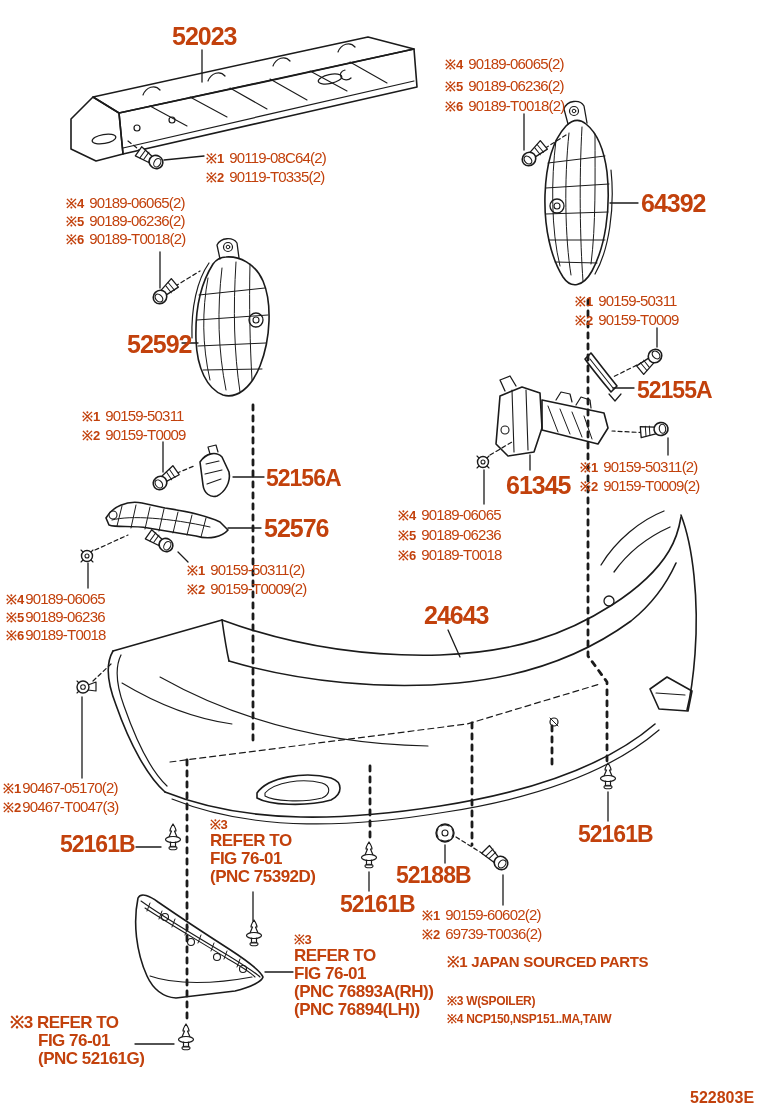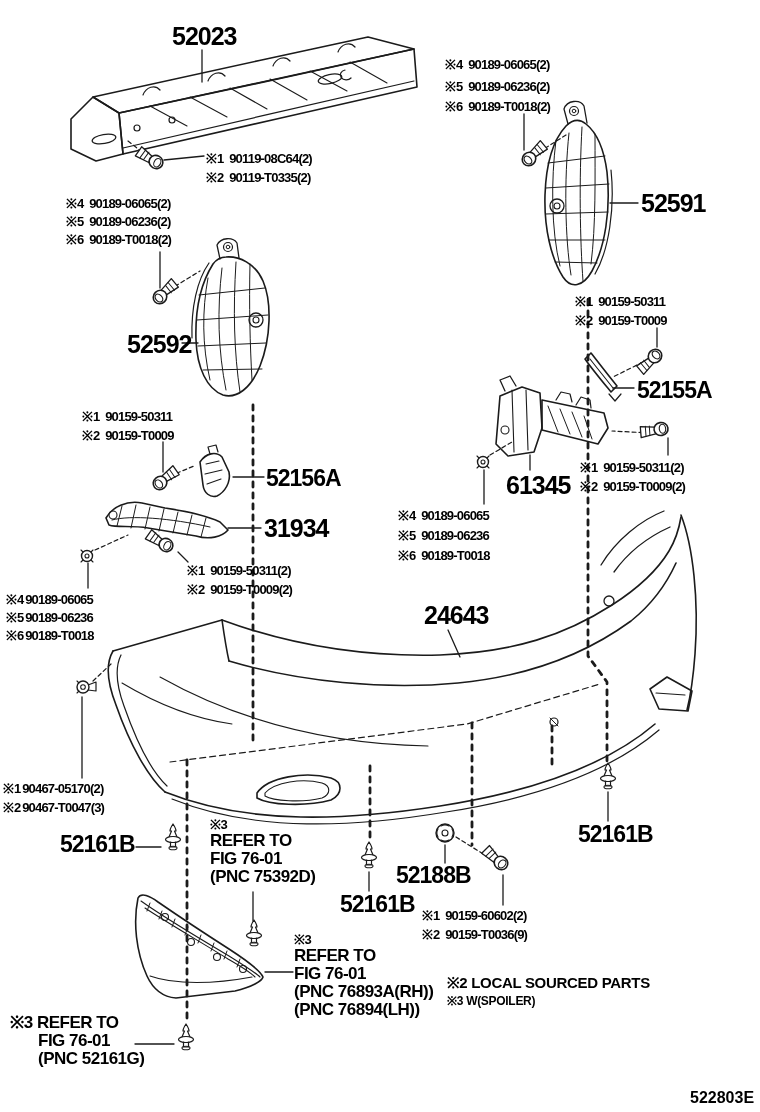--- a/index.html
+++ b/index.html
@@ -4,7 +4,7 @@
 <style>
   html,body{margin:0;padding:0;background:#fff;}
   #stage{position:relative;width:760px;height:1112px;background:#fff;overflow:hidden;
-         font-family:"Liberation Sans",sans-serif;color:#000000;}
+         font-family:"Liberation Sans",sans-serif;color:#c2410c;}
   #art{position:absolute;left:0;top:0;}
   .plabel{position:absolute;font-weight:700;font-size:25px;line-height:1;
           letter-spacing:-1px;white-space:nowrap;}

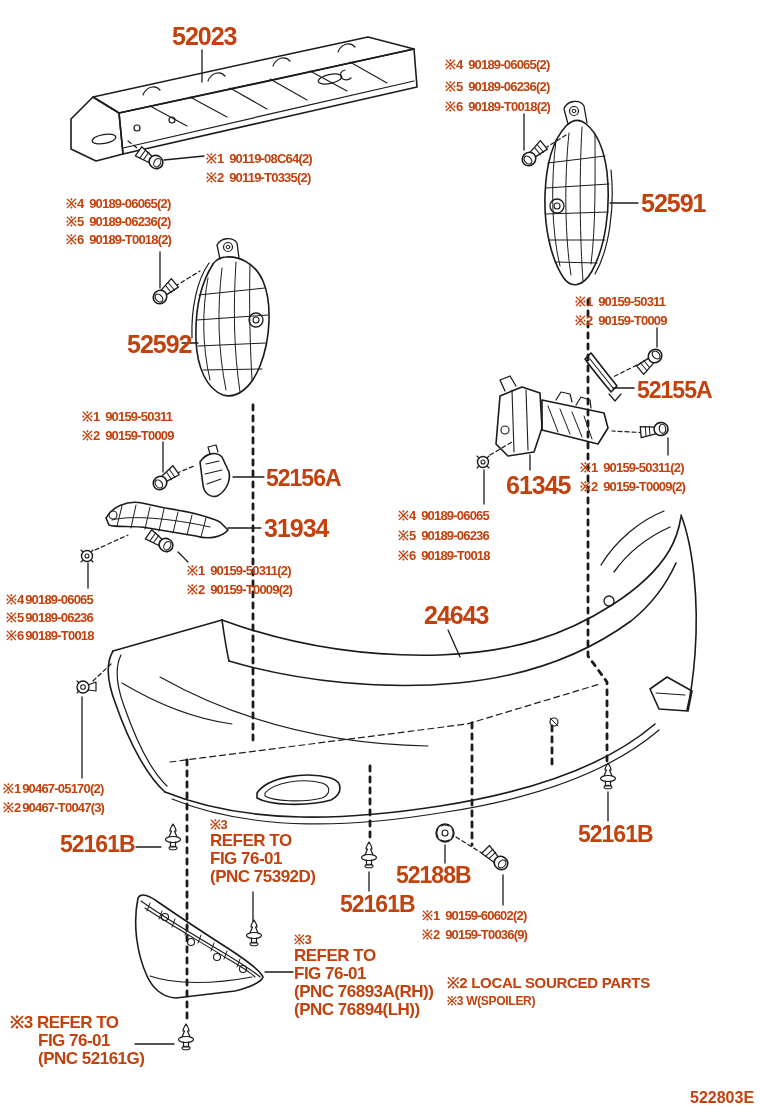--- a/index.html
+++ b/index.html
@@ -11,7 +11,7 @@
   .plabel.sm{font-size:23px;text-align:center;}
   .ref{position:absolute;display:flex;align-items:baseline;gap:5px;white-space:nowrap;}
   .ref .pre{font-weight:700;font-size:13px;}
-  .ref .num{font-weight:700;font-size:13px;line-height:1;letter-spacing:-0.8px;}
+  .ref .num{font-weight:400;font-size:15px;line-height:1;letter-spacing:-0.8px;}
   .ref.tight{gap:1px;}
   .note{position:absolute;font-weight:700;font-size:17px;line-height:18px;
         letter-spacing:-0.5px;white-space:nowrap;}

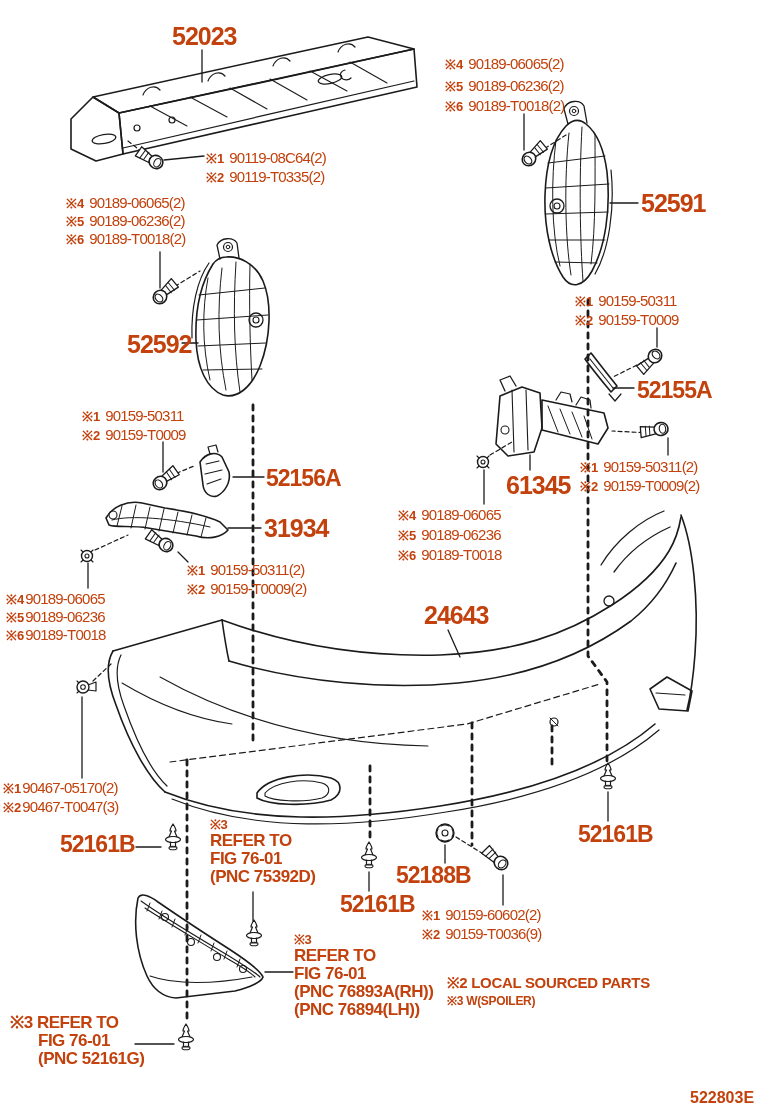--- a/index.html
+++ b/index.html
@@ -230,7 +230,7 @@
 </svg>
 
 <div class="plabel" style="left:172px;top:24px">52023</div>
-<div class="plabel" style="left:641px;top:191px">52591</div>
+<div class="plabel" style="left:641px;top:191px">64392</div>
 <div class="plabel" style="left:127px;top:332px">52592</div>
 <div class="plabel sm" style="left:637px;top:379px">52155A</div>
 <div class="plabel sm" style="left:266px;top:467px">52156A</div>

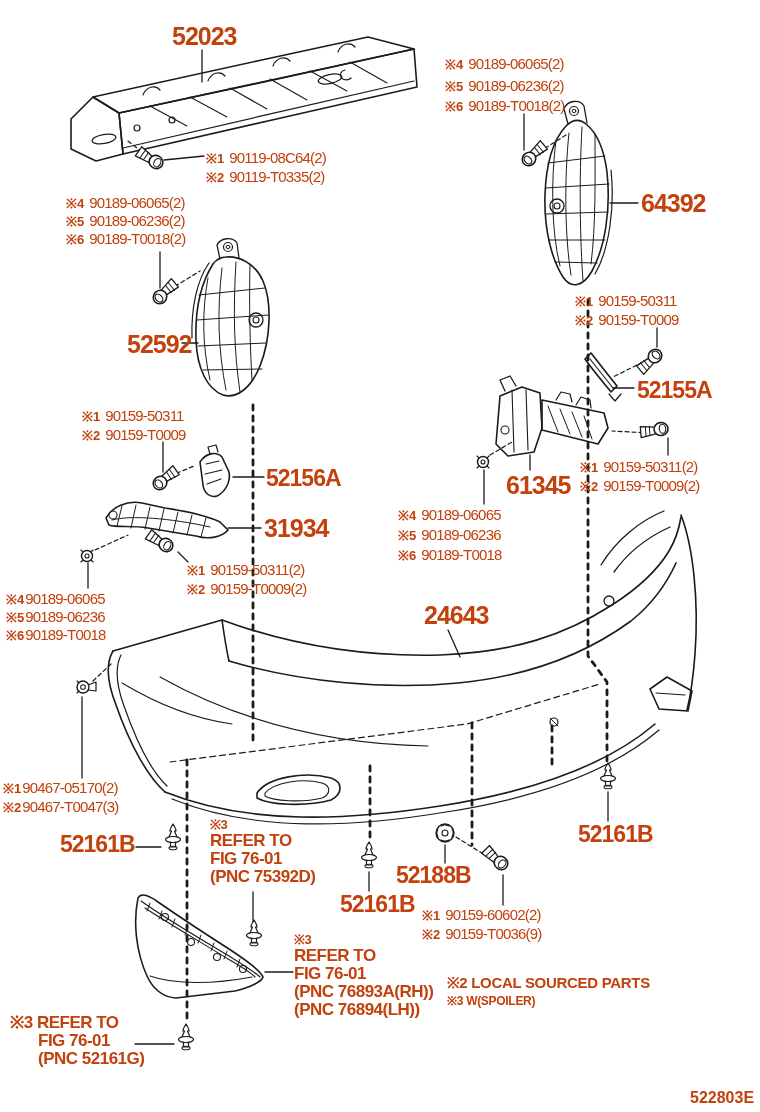--- a/index.html
+++ b/index.html
@@ -235,7 +235,7 @@
 <div class="plabel sm" style="left:637px;top:379px">52155A</div>
 <div class="plabel sm" style="left:266px;top:467px">52156A</div>
 <div class="plabel" style="left:506px;top:473px">61345</div>
-<div class="plabel" style="left:264px;top:516px">31934</div>
+<div class="plabel" style="left:264px;top:516px">52576</div>
 <div class="plabel" style="left:424px;top:603px">24643</div>
 <div class="plabel sm" style="left:60px;top:833px">52161B</div>
 <div class="plabel sm" style="left:340px;top:893px">52161B</div>

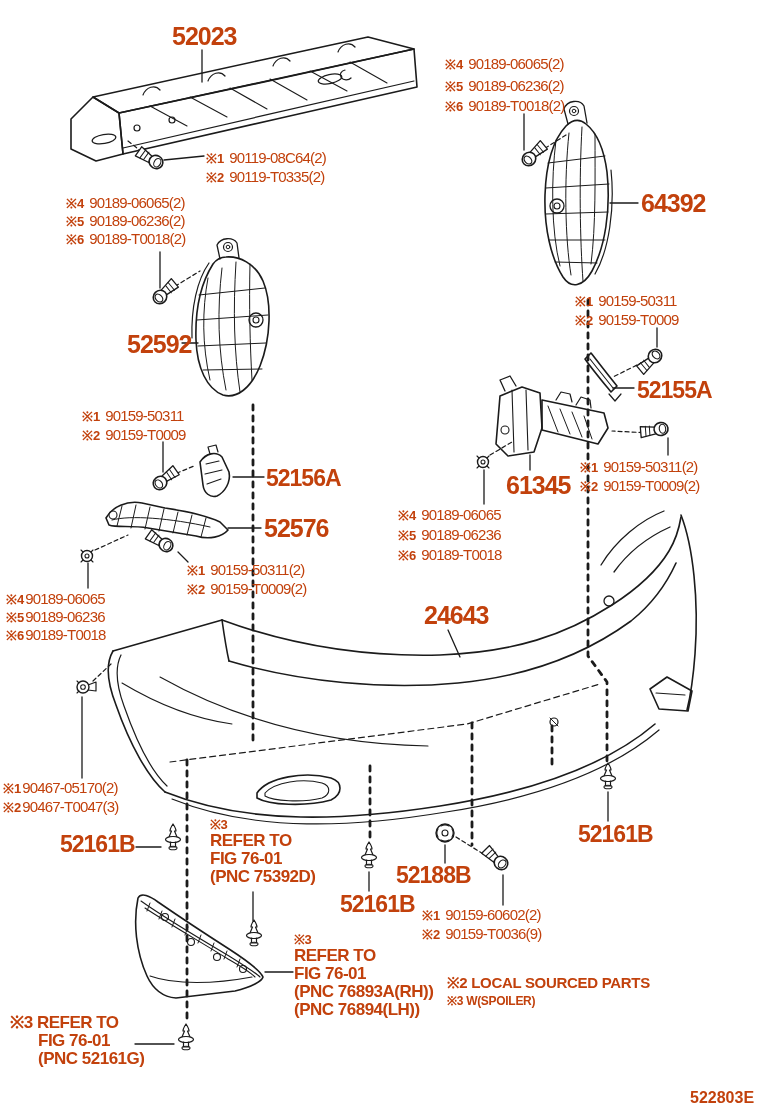--- a/index.html
+++ b/index.html
@@ -354,7 +354,7 @@
     </div>
 <div class="ref" style="left:422px;top:925px">
       <span class="pre">※2</span>
-      <span class="num">90159-T0036(9)</span>
+      <span class="num">69739-T0036(2)</span>
     </div>
 
 <div class="note" style="left:210px;top:818px">

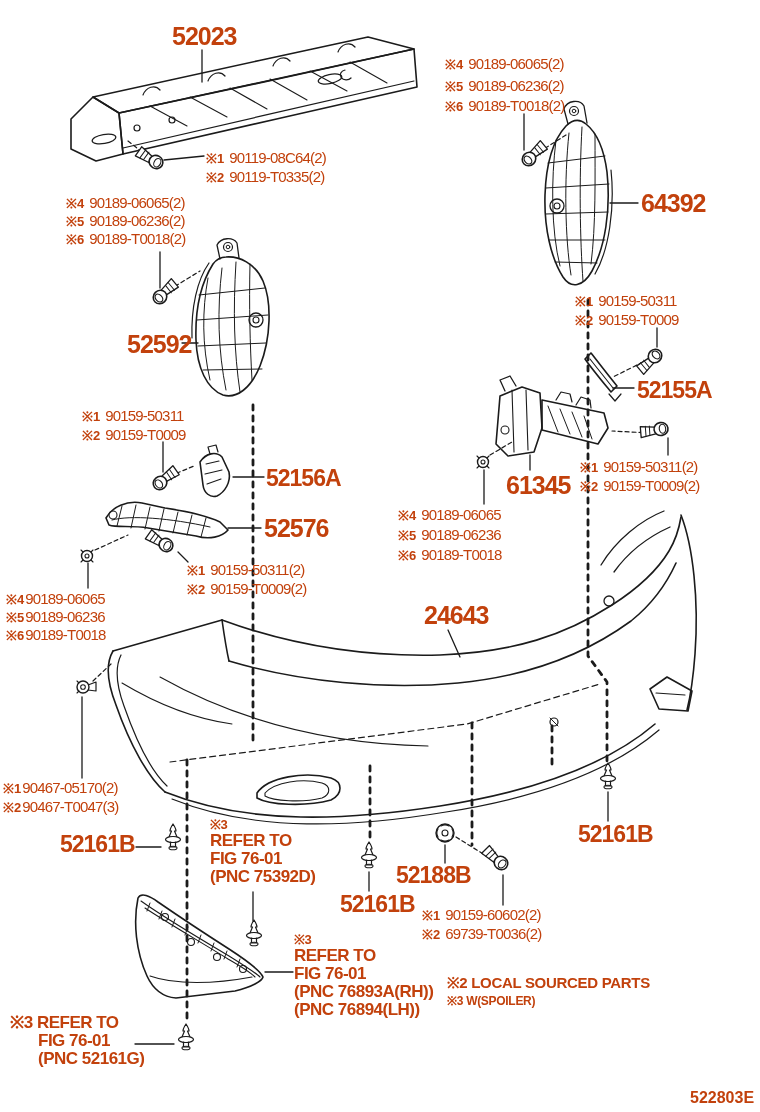--- a/index.html
+++ b/index.html
@@ -378,6 +378,7 @@
   <div class="ind">(PNC 52161G)</div>
 </div>
 
+<div class="legend-item" style="left:447px;top:951px">※1 JAPAN SOURCED PARTS</div>
 <div class="legend-item" style="left:447px;top:972px">※2 LOCAL SOURCED PARTS</div>
 <div class="legend-item small" style="left:447px;top:992px">※3 W(SPOILER)</div>
 <div class="doccode" style="left:690px;top:1089px">522803E</div>

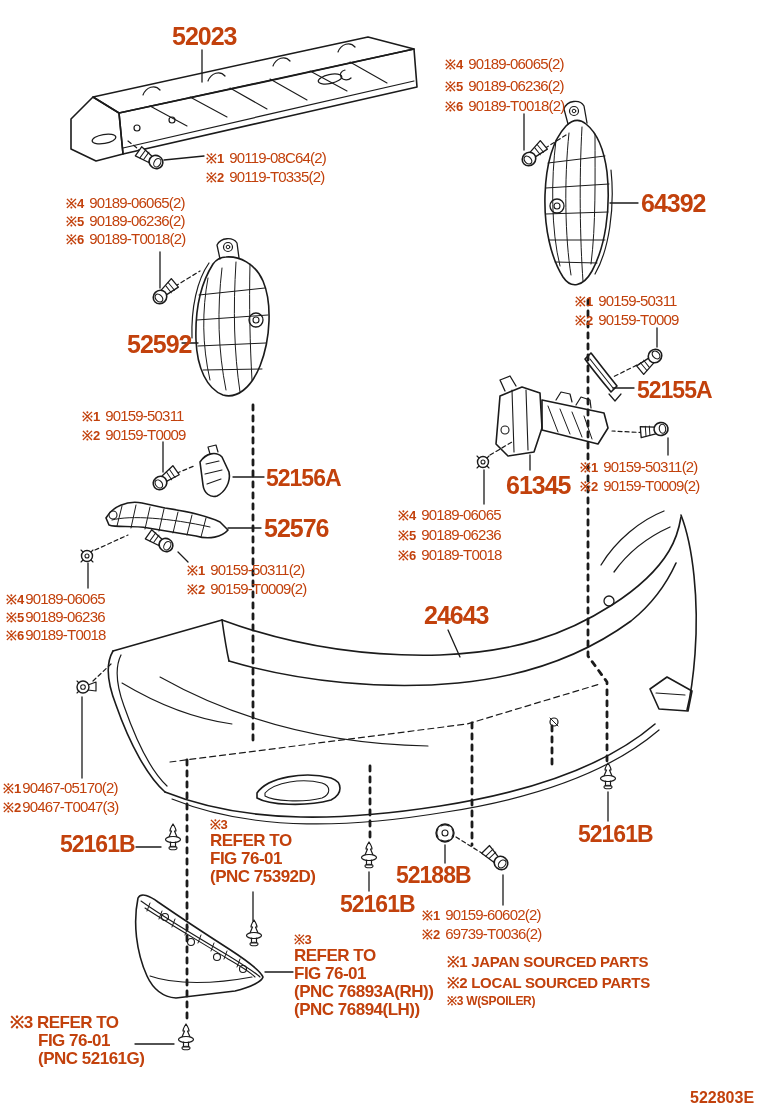--- a/index.html
+++ b/index.html
@@ -379,7 +379,6 @@
 </div>
 
 <div class="legend-item" style="left:447px;top:951px">※1 JAPAN SOURCED PARTS</div>
-<div class="legend-item" style="left:447px;top:972px">※2 LOCAL SOURCED PARTS</div>
 <div class="legend-item small" style="left:447px;top:992px">※3 W(SPOILER)</div>
 <div class="doccode" style="left:690px;top:1089px">522803E</div>
 

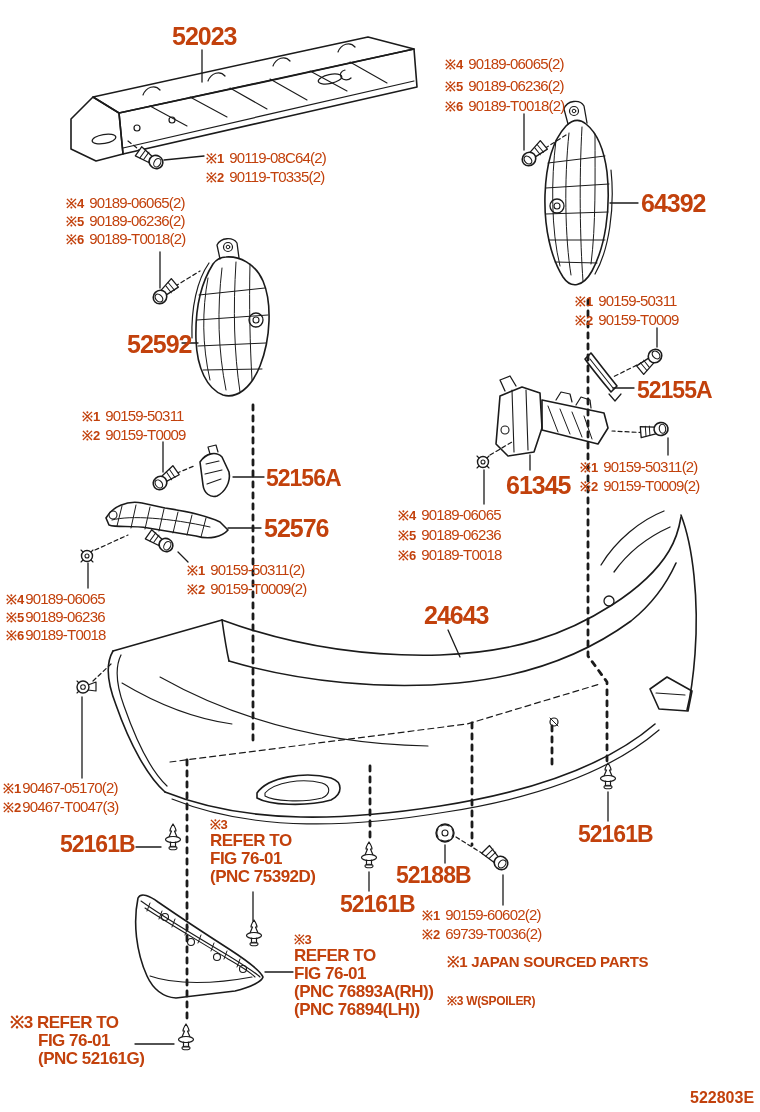--- a/index.html
+++ b/index.html
@@ -380,6 +380,7 @@
 
 <div class="legend-item" style="left:447px;top:951px">※1 JAPAN SOURCED PARTS</div>
 <div class="legend-item small" style="left:447px;top:992px">※3 W(SPOILER)</div>
+<div class="legend-item small" style="left:447px;top:1010px">※4 NCP150,NSP151..MA,TAIW</div>
 <div class="doccode" style="left:690px;top:1089px">522803E</div>
 
 </div>

